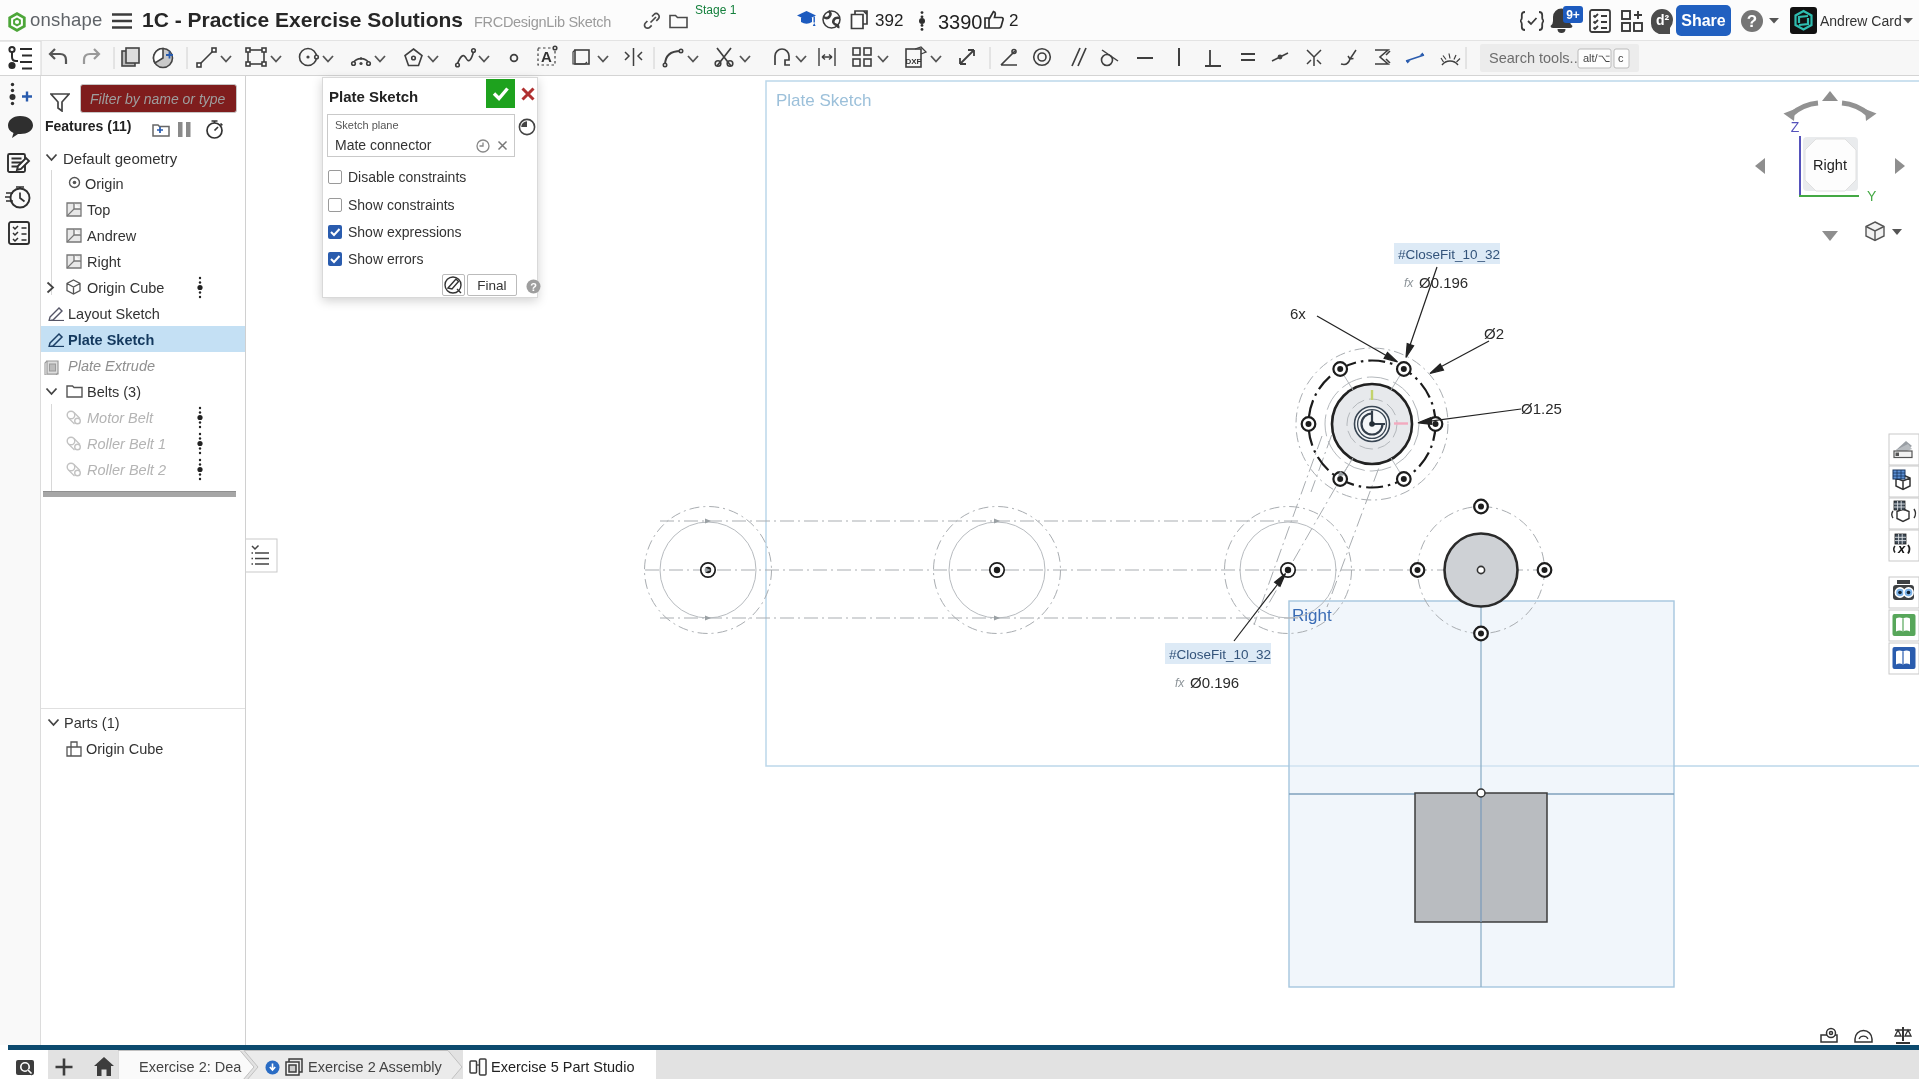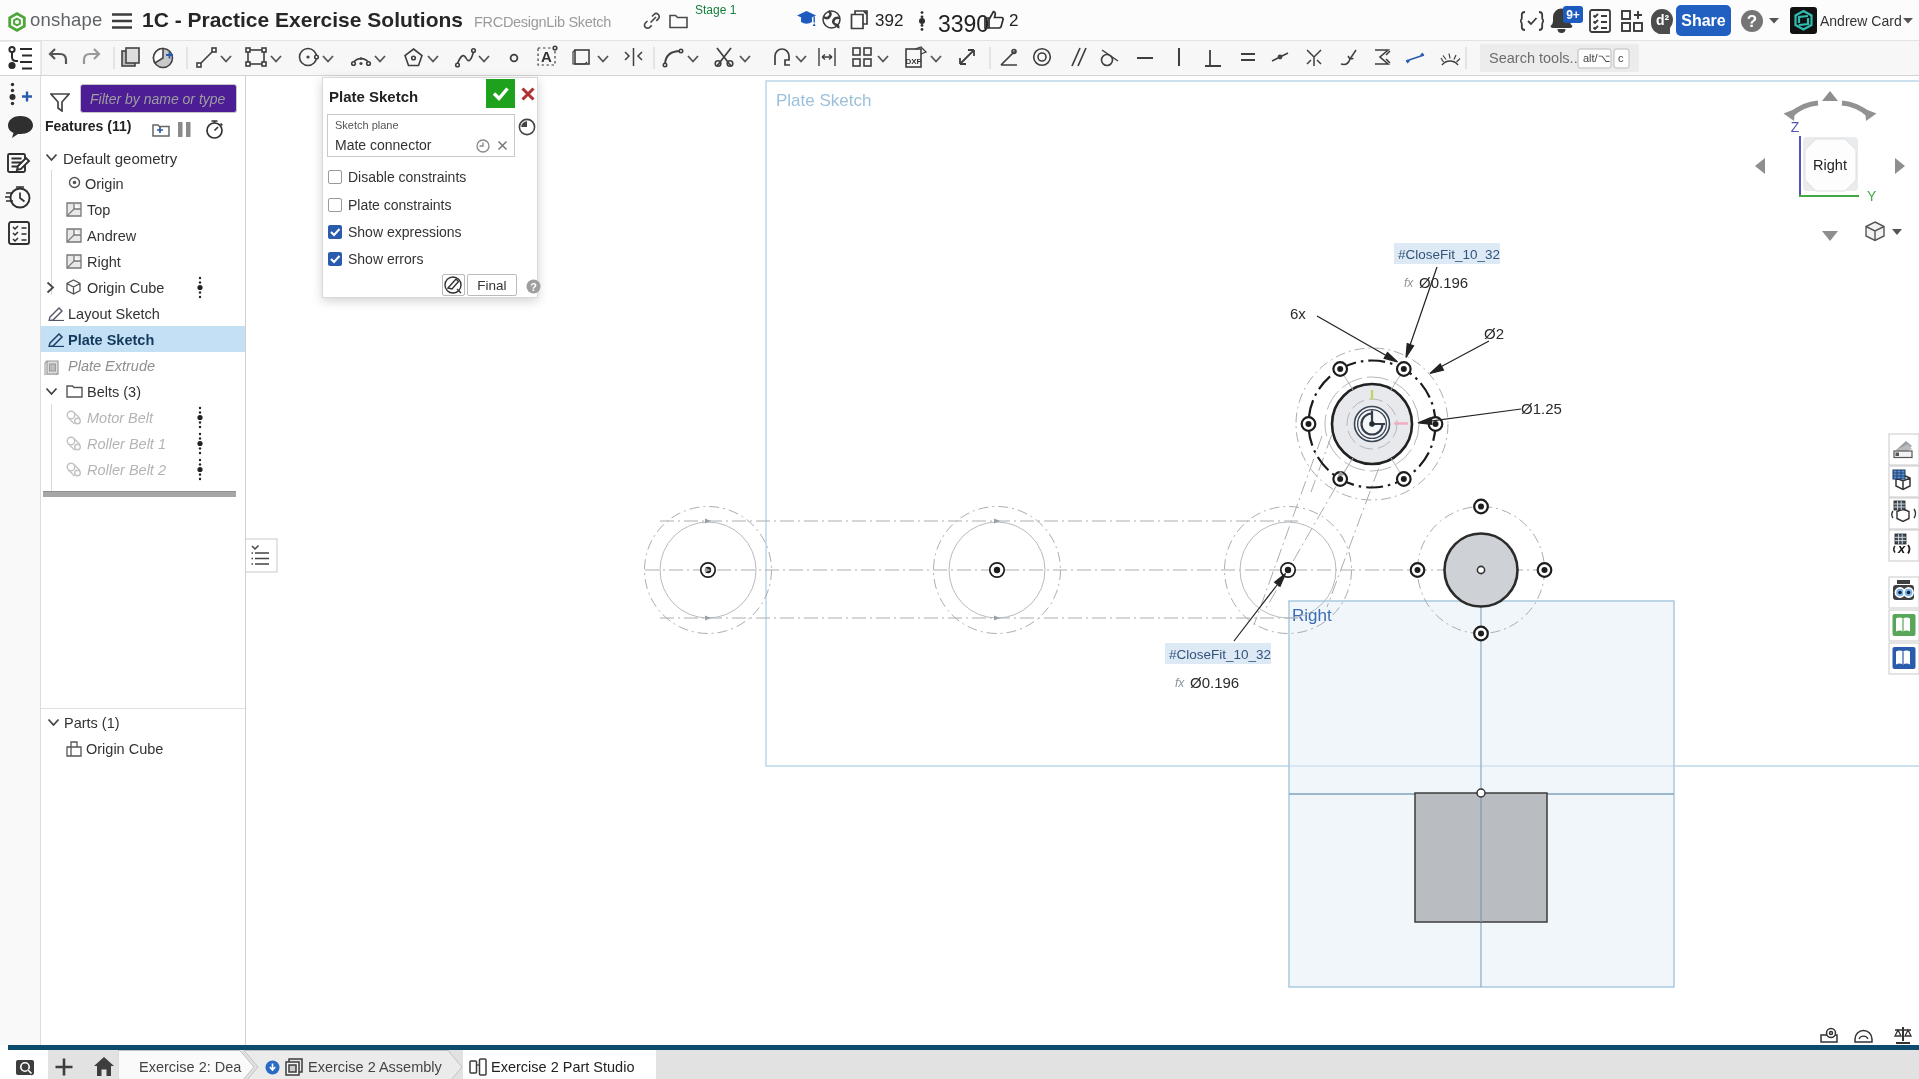--- a/index.html
+++ b/index.html
@@ -303,7 +303,7 @@
       <circle cx="5" cy="14.4" r="1.4"></circle>
       <circle cx="5" cy="18.4" r="1.4"></circle>
   </svg>
-  <span class="abs" style="left:938px;top:11px;font-size:23px;color:#222">3390</span>
+  <span class="abs" style="left:938px;top:11px;font-size:20px;color:#222">3390</span>
   <svg class="abs" style="left:984px;top:10px" width="20" height="19" viewBox="0 0 20 19" fill="none" stroke="#2e2e2e" stroke-width="1.7">
     <path d="M1 8 h4 v10 h-4 z M5 9.5 l4.5 -8 q2 0.5 1.8 2.5 l-0.8 3.5 h7 q2 0.3 1.5 2.2 l-1.8 6.5 q-0.4 1.6 -2 1.8 h-10.5"></path>
   </svg>

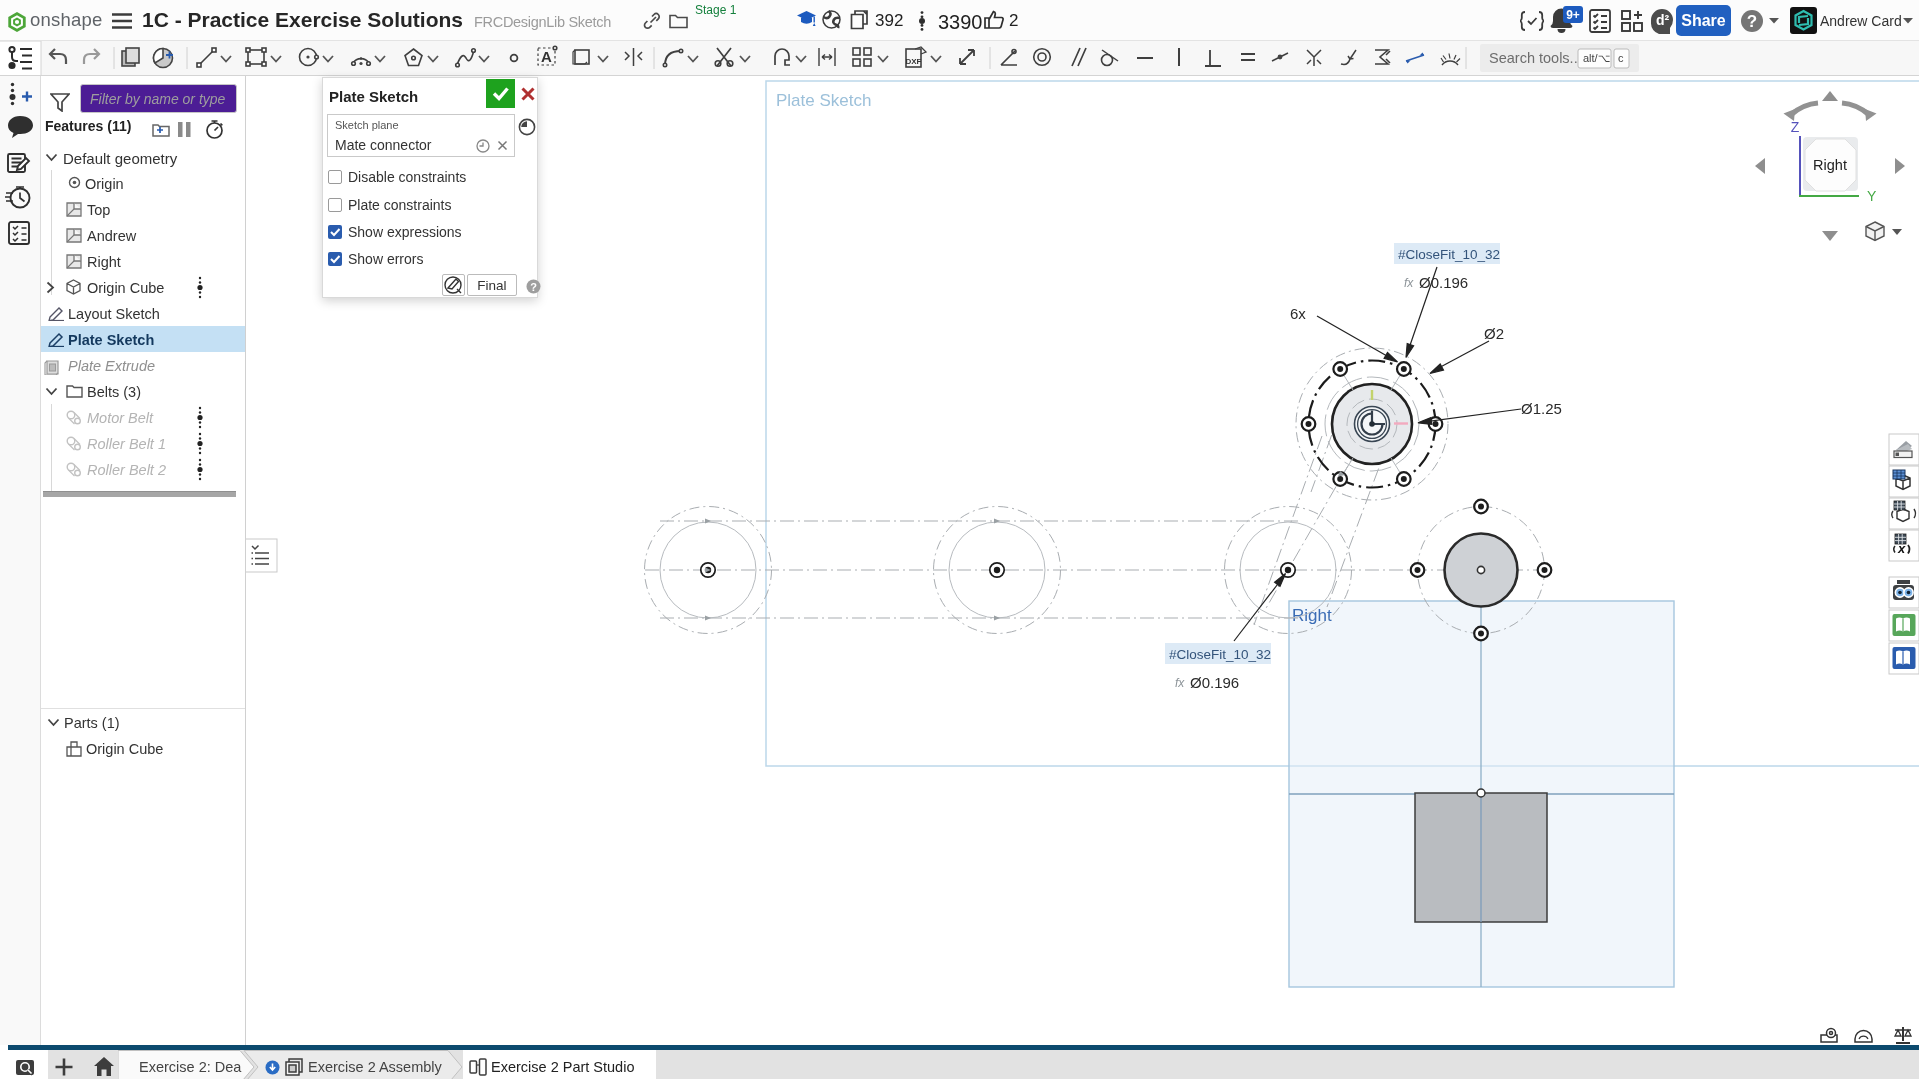--- a/index.html
+++ b/index.html
@@ -559,7 +559,7 @@
   <svg class="abs" style="left:9px;top:17px" width="20" height="19" viewBox="0 0 20 19" fill="none" stroke="#444" stroke-width="1.7">
     <path d="M1 1 h18 l-7 8 v9 l-4 -3 v-6 z"></path>
   </svg>
-  <div class="abs" style="left:39px;top:8px;width:157px;height:29px;border:1px solid #c6c6c6;border-radius:3px;background:#4c1d95">
+  <div class="abs" style="left:39px;top:8px;width:157px;height:29px;border:1px solid #c6c6c6;border-radius:3px;background:#7f1d1d">
     <span style="position:absolute;left:9px;top:6px;font-style:italic;color:#9e9e9e;font-size:14px">Filter by name or type</span>
   </div>
   <span class="abs" style="left:4px;top:42px;font-size:14px;font-weight:bold;color:#222">Features (11)</span>

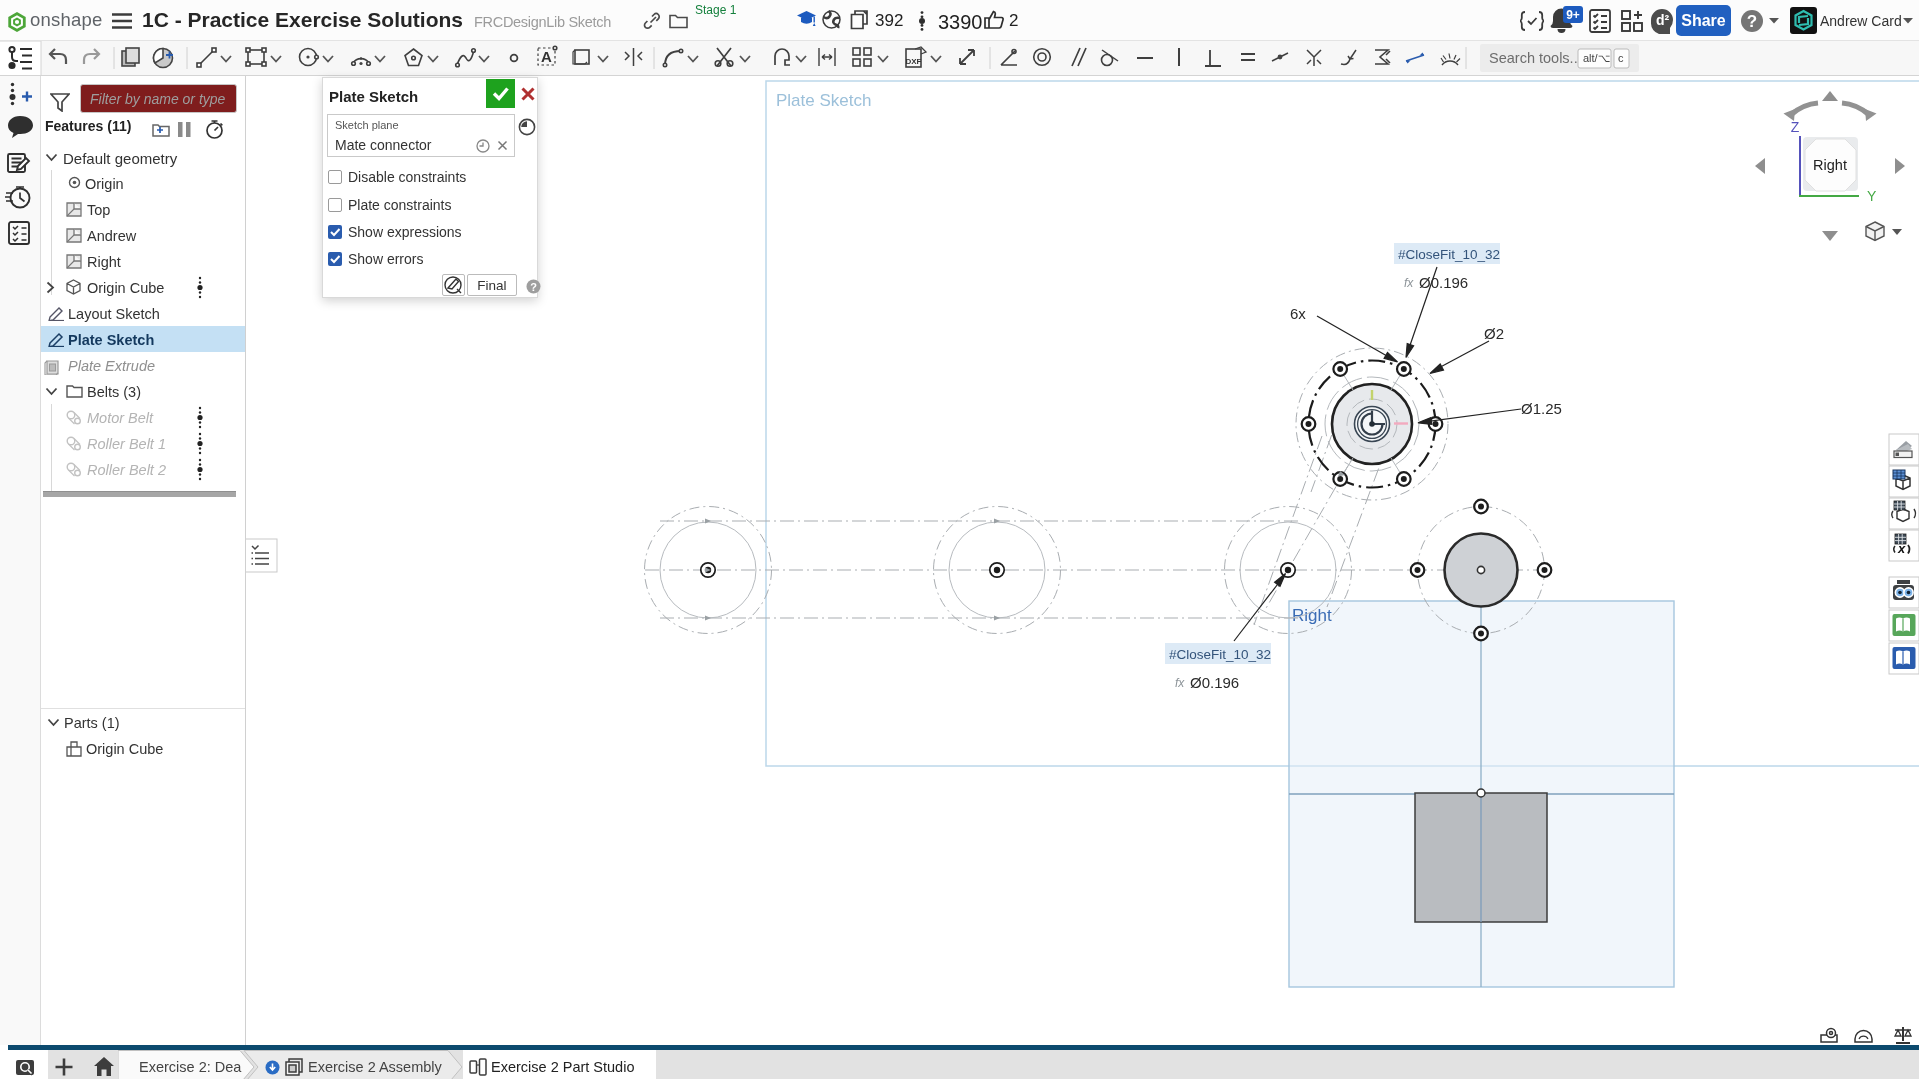--- a/index.html
+++ b/index.html
@@ -725,7 +725,7 @@
   <div class="abs" style="left:5px;top:92px;width:14px;height:14px;border:1.5px solid #9a9a9a;border-radius:2px"></div>
   <span class="abs" style="left:25px;top:91px;font-size:14px;color:#333">Disable constraints</span>
   <div class="abs" style="left:5px;top:120px;width:14px;height:14px;border:1.5px solid #9a9a9a;border-radius:2px"></div>
-  <span class="abs" style="left:25px;top:119px;font-size:14px;color:#333">Plate constraints</span>
+  <span class="abs" style="left:25px;top:119px;font-size:14px;color:#333">Show constraints</span>
   <div class="abs" style="left:5px;top:147px;width:14px;height:14px;background:#2a5cae;border-radius:2px">
     <svg width="14" height="14" viewBox="0 0 14 14">
         <path d="M3 7 l3 3 l5.5 -6" fill="none" stroke="#fff" stroke-width="2"></path>

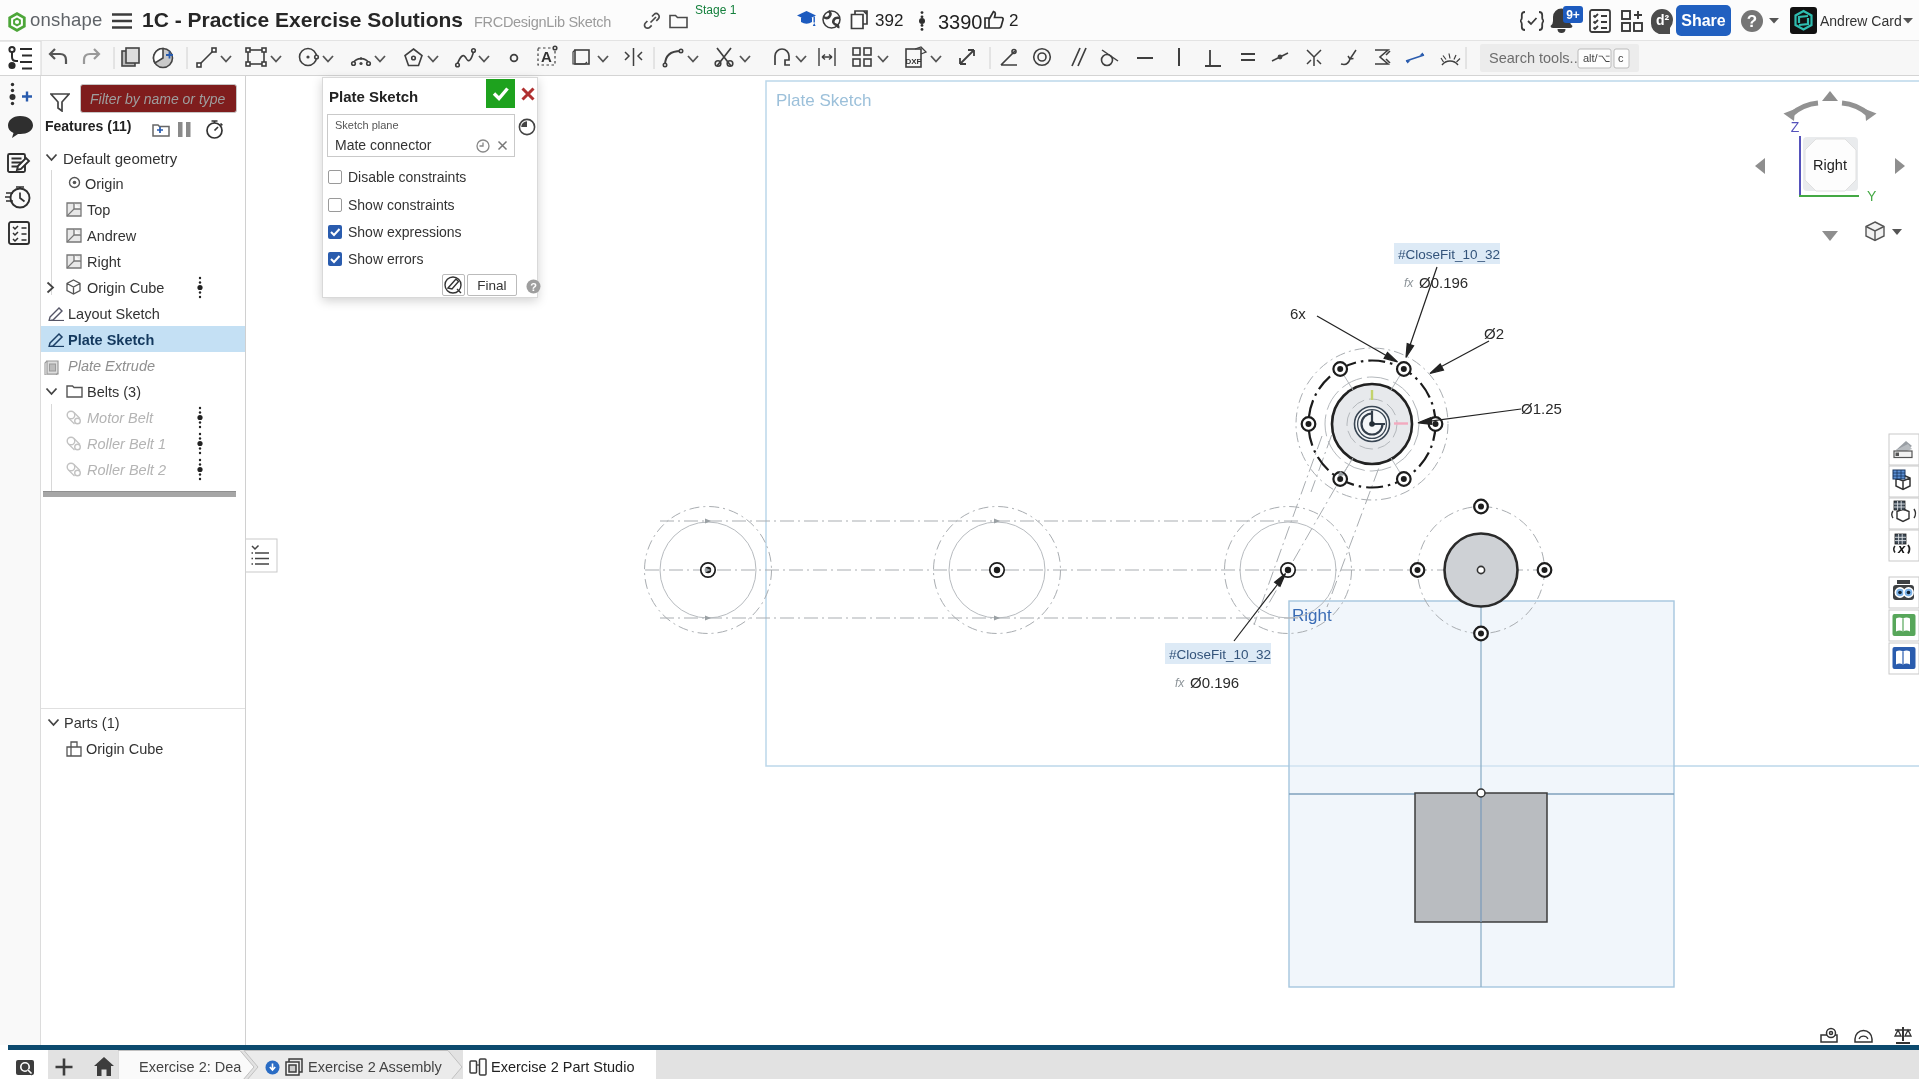--- a/index.html
+++ b/index.html
@@ -786,7 +786,7 @@
       <rect x="10.5" y="1" width="6.5" height="16" rx="1"></rect>
       <path d="M7.5 7 h3" stroke-width="1.2"></path>
   </svg>
-  <span class="abs" style="left:483px;top:9px;font-size:14.5px;color:#222">Exercise 2 Part Studio</span>
+  <span class="abs" style="left:483px;top:9px;font-size:14.5px;color:#222">Exercise 5 Part Studio</span>
 </div>
 
 </body></html>

